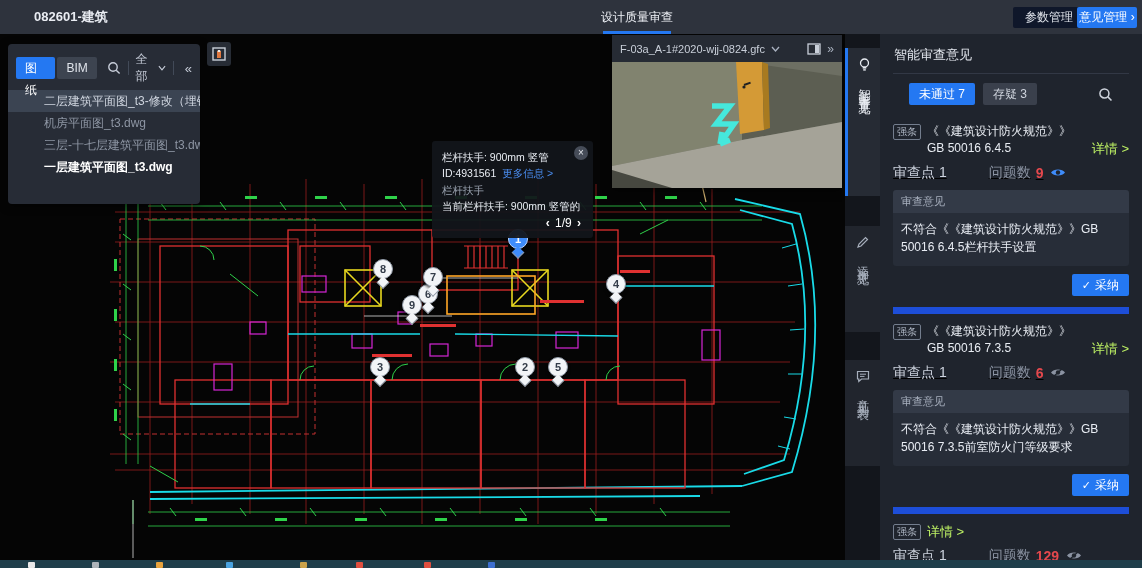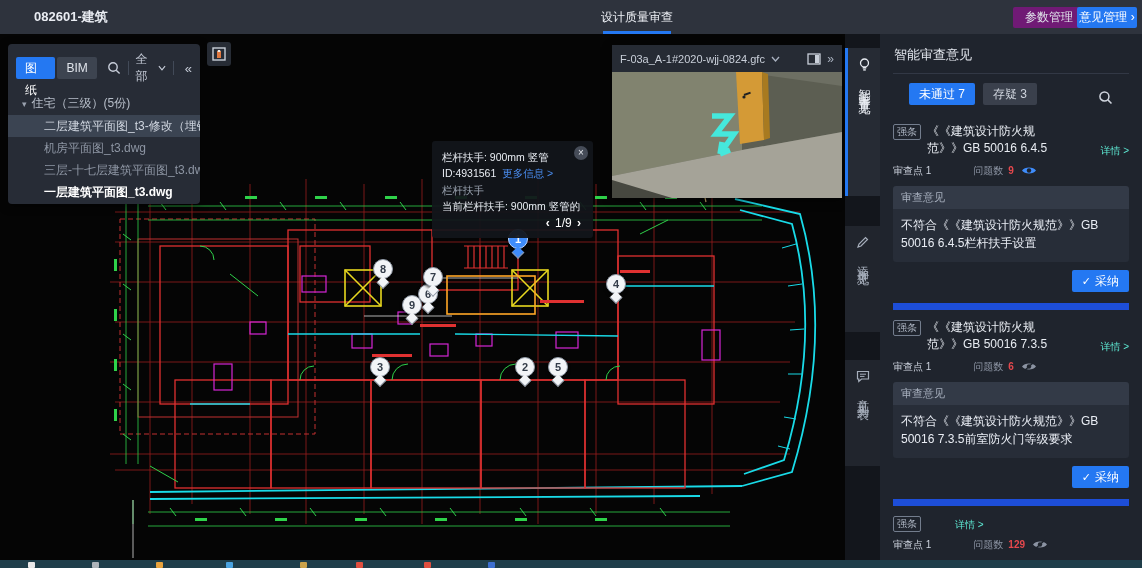--- a/index.html
+++ b/index.html
@@ -18,7 +18,7 @@
     height:3px; background:#2478f2; }
   .tb-btn { position:absolute; top:7px; height:21px; border-radius:2px;
     font-size:12px; line-height:21px; text-align:center; cursor:pointer; }
-  .tb-btn.ghost { left:1013px; width:72px; background:#701a75; color:#dfe3ea; }
+  .tb-btn.ghost { left:1013px; width:72px; background:#0f172a; color:#dfe3ea; }
   .tb-btn.primary { left:1077px; width:60px; background:#2478f2; color:#fff; }
 
   

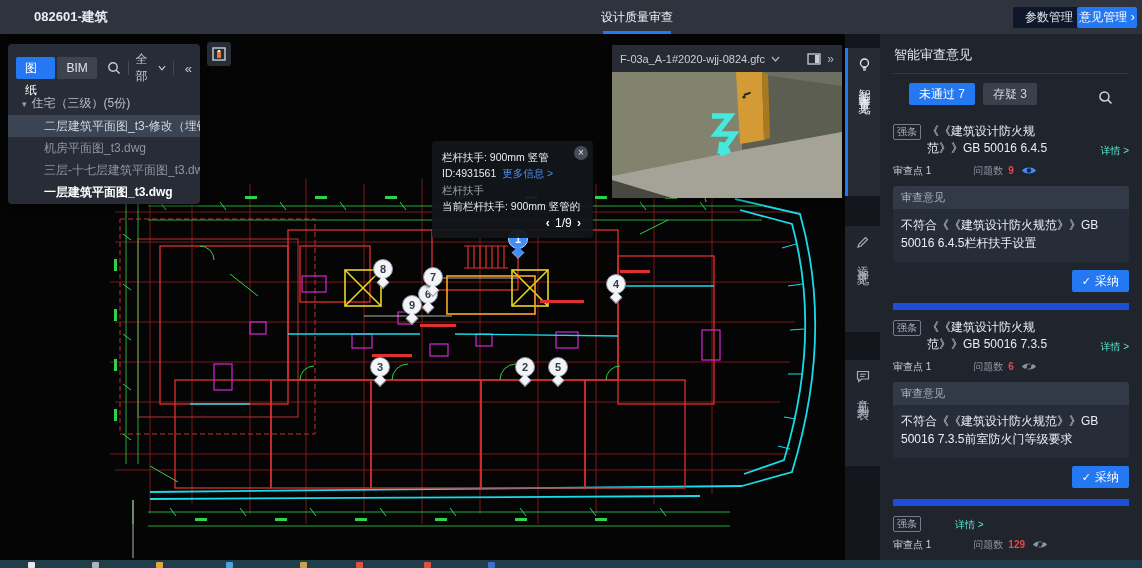--- a/index.html
+++ b/index.html
@@ -59,7 +59,7 @@
   .fp-item.active { color:#ffffff; font-weight:bold; }
 
   
-  .viewer3d { position:absolute; left:612px; top:45px; width:230px; height:153px;
+  .viewer3d { position:absolute; left:612px; top:35px; width:230px; height:153px;
     z-index:13; background:#fde047; box-shadow:0 2px 8px rgba(0,0,0,.6); }
   .v3-head { height:27px; background:#262b34; display:flex; align-items:center;
     padding:0 8px; gap:6px; }

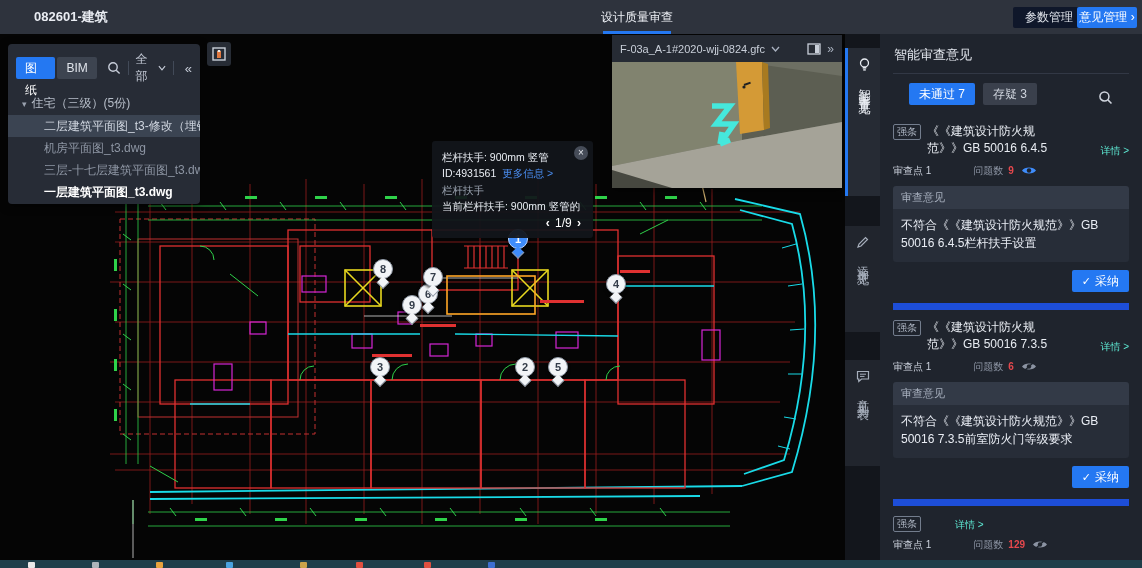--- a/index.html
+++ b/index.html
@@ -97,7 +97,7 @@
     background:#1f242d; z-index:20; padding:0 13px; overflow:hidden; }
   .rv-title { color:#e2e6ed; font-size:13px; padding:12px 1px 9px; }
   .rv-div { height:1px; background:#323845; }
-  .rv-chips { display:flex; align-items:flex-end; gap:8px; padding:9px 16px; }
+  .rv-chips { display:flex; align-items:center; gap:8px; padding:9px 16px; }
   .chip { height:22px; padding:0 10px; font-size:12px; line-height:22px;
     border-radius:2px; cursor:pointer; }
   .chip.on { background:#2478f2; color:#fff; }

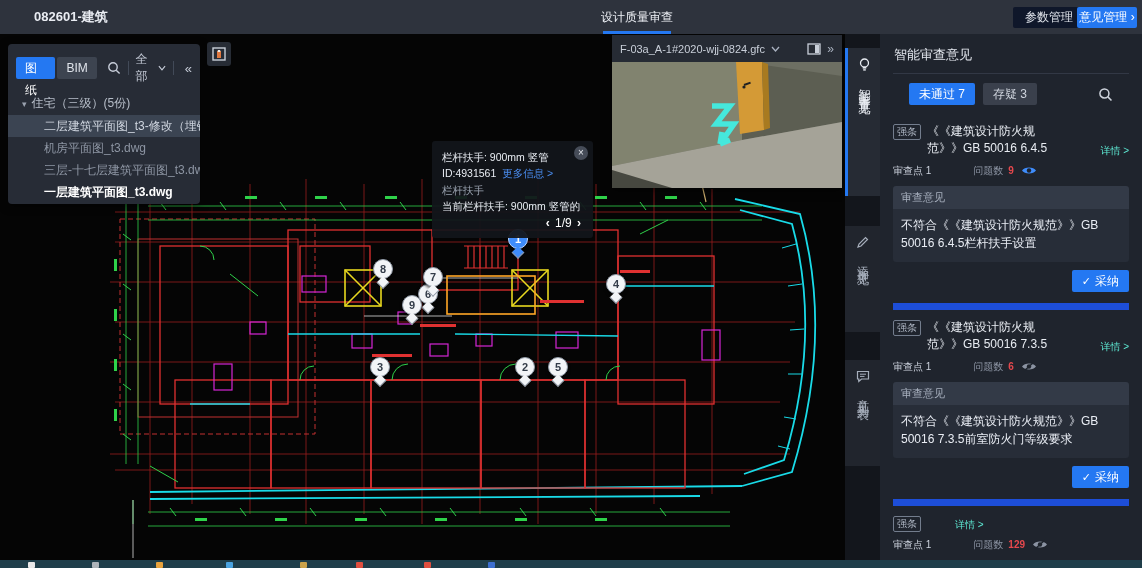--- a/index.html
+++ b/index.html
@@ -371,9 +371,6 @@
       <span class="fp-sep"></span>
       <span class="fp-collapse">«</span>
     </div>
-    <div class="fp-group">
-      <span class="caret">▾</span><span>住宅（三级）(5份)</span>
-    </div>
     <div class="fp-item selected">二层建筑平面图_t3-修改（埋错门，窗...</div>
     <div class="fp-item">机房平面图_t3.dwg</div>
     <div class="fp-item">三层-十七层建筑平面图_t3.dwg</div>

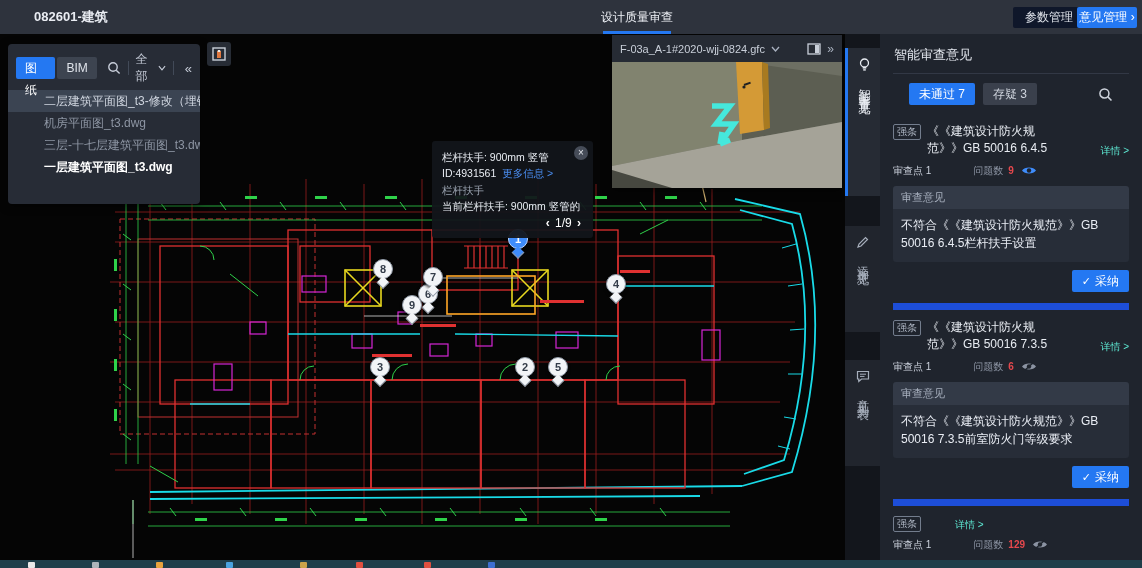--- a/index.html
+++ b/index.html
@@ -110,7 +110,7 @@
   .badge { flex:none; align-self:flex-start; border:1px solid #737d8d; color:#b4bcc9;
     font-size:10px; line-height:14px; padding:0 3px; border-radius:2px; margin-top:1px; }
   .i-title { flex:1; color:#e8ecf2; font-size:12px; line-height:1.45; }
-  .i-detail { flex:none; color:#5eead4; font-size:10px; white-space:nowrap; cursor:pointer;margin-left:28px; }
+  .i-detail { flex:none; color:#bef264; font-size:13px; white-space:nowrap; cursor:pointer; }
   .i-row2 { display:flex; align-items:center; margin-top:6px; font-size:10px; }
   .i-point { color:#cdd3de; }
   .i-issues-label { color:#8b93a2; margin-left:42px; }

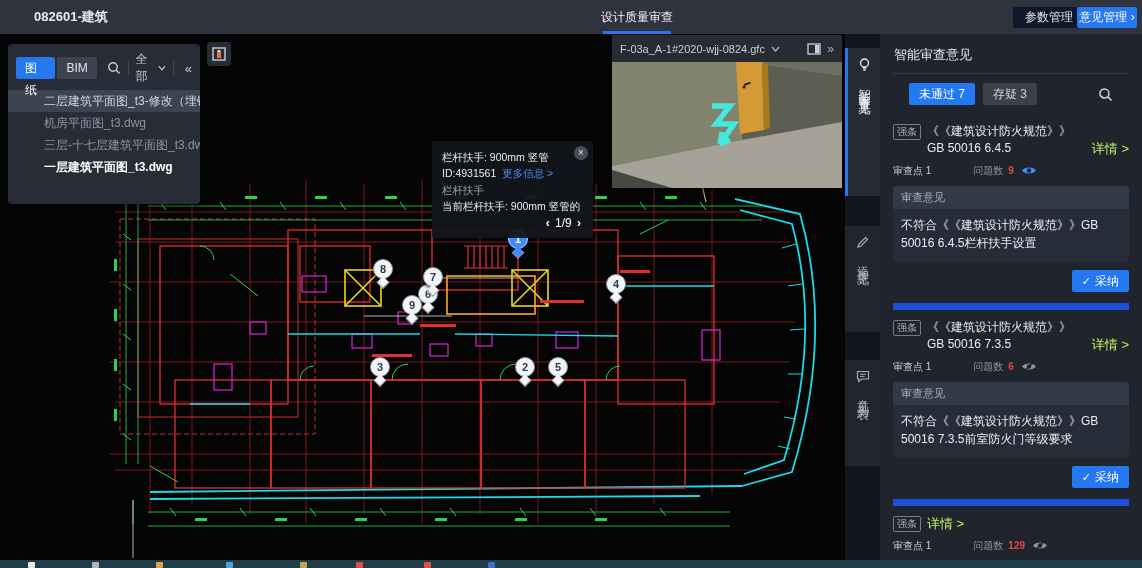--- a/index.html
+++ b/index.html
@@ -111,7 +111,7 @@
     font-size:10px; line-height:14px; padding:0 3px; border-radius:2px; margin-top:1px; }
   .i-title { flex:1; color:#e8ecf2; font-size:12px; line-height:1.45; }
   .i-detail { flex:none; color:#bef264; font-size:13px; white-space:nowrap; cursor:pointer; }
-  .i-row2 { display:flex; align-items:center; margin-top:6px; font-size:10px; }
+  .i-row2 { display:flex; align-items:center; margin-top:6px; font-size:14px;text-decoration:underline; }
   .i-point { color:#cdd3de; }
   .i-issues-label { color:#8b93a2; margin-left:42px; }
   .i-count { color:#e5484d; font-weight:bold; margin-left:5px; }

